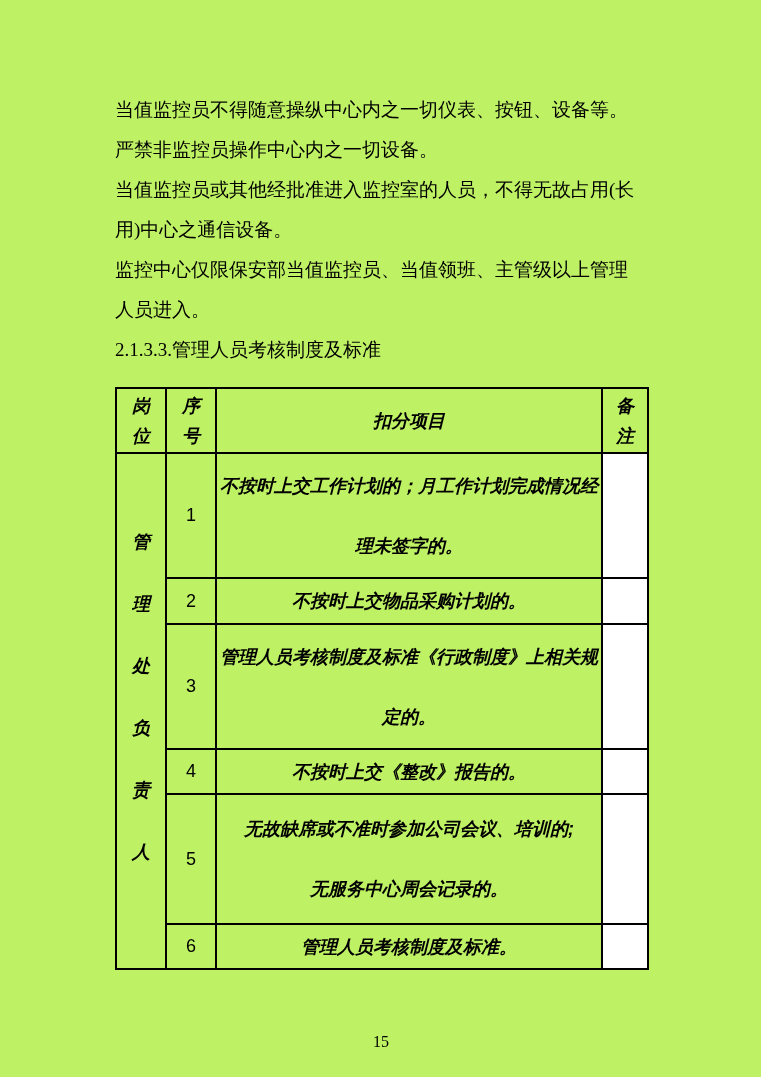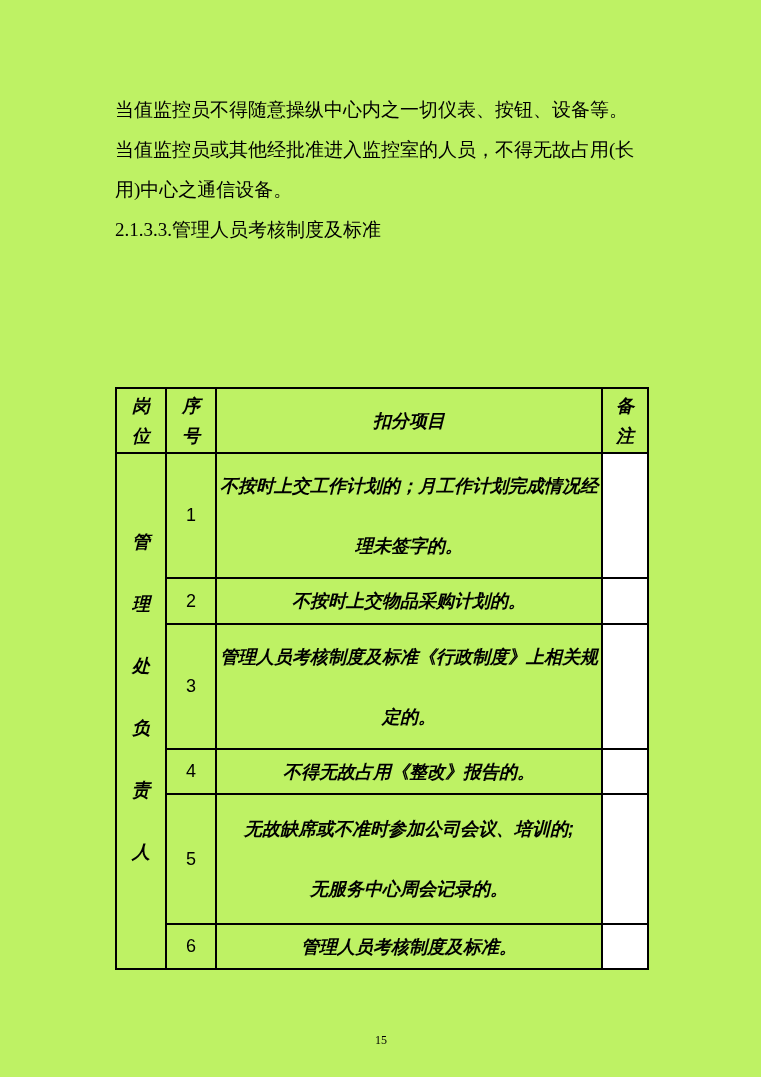--- a/index.html
+++ b/index.html
@@ -110,6 +110,7 @@
 
   <div class="content">
     <p class="para">当值监控员不得随意操纵中心内之一切仪表、按钮、设备等。</p>
+    <p class="para">严禁非监控员操作中心内之一切设备。</p>
     <p class="para">当值监控员或其他经批准进入监控室的人员，不得无故占用(长用)中心之通信设备。</p>
     <p class="heading">2.1.3.3.管理人员考核制度及标准</p>
   </div>

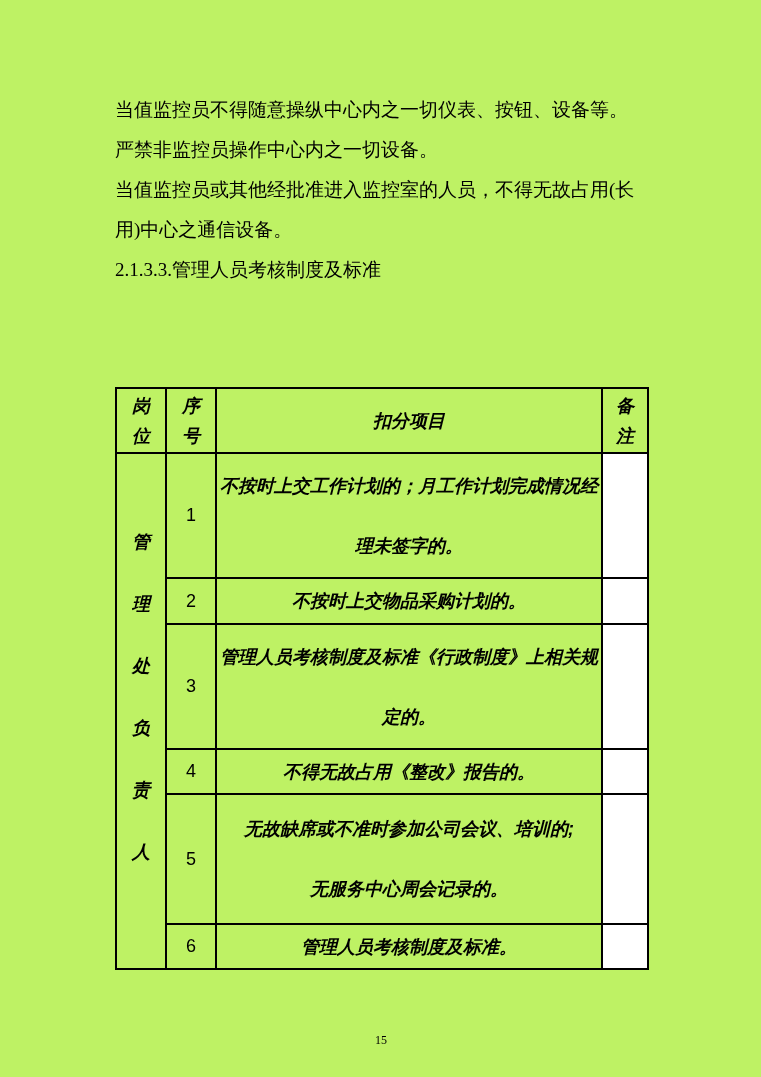--- a/index.html
+++ b/index.html
@@ -112,6 +112,7 @@
     <p class="para">当值监控员不得随意操纵中心内之一切仪表、按钮、设备等。</p>
     <p class="para">严禁非监控员操作中心内之一切设备。</p>
     <p class="para">当值监控员或其他经批准进入监控室的人员，不得无故占用(长用)中心之通信设备。</p>
+    <p class="para">监控中心仅限保安部当值监控员、当值领班、主管级以上管理人员进入。</p>
     <p class="heading">2.1.3.3.管理人员考核制度及标准</p>
   </div>
 

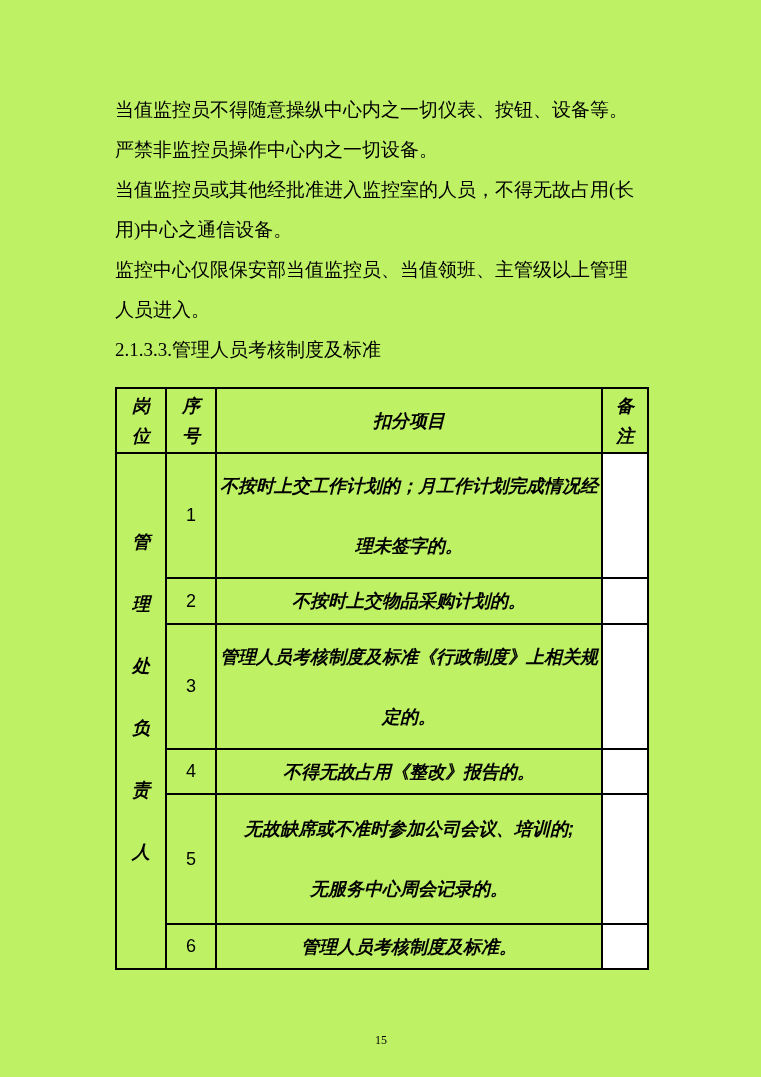--- a/index.html
+++ b/index.html
@@ -156,7 +156,7 @@
       </tr>
       <tr class="h45 short">
         <td class="num-cell">4</td>
-        <td class="item-cell">不得无故占用《整改》报告的。</td>
+        <td class="item-cell">不按时上交《整改》报告的。</td>
         <td class="remark-cell"></td>
       </tr>
       <tr class="h130 tall">

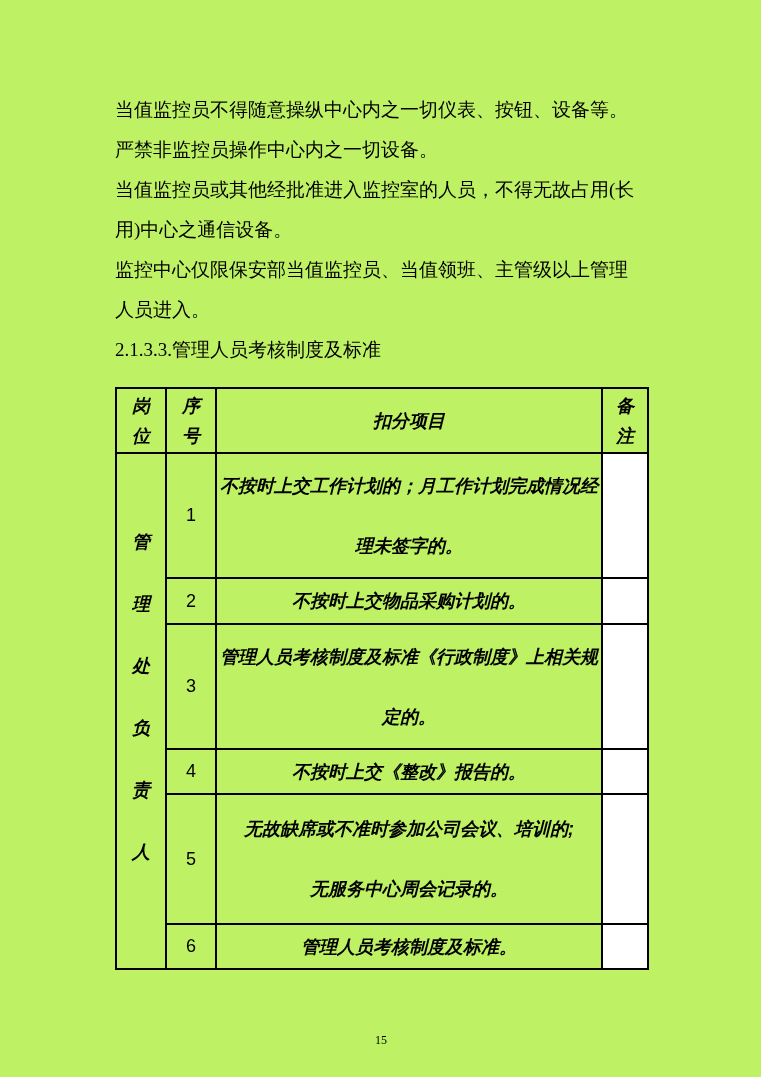--- a/index.html
+++ b/index.html
@@ -99,7 +99,7 @@
     top: 1033px;
     width: 532px;
     text-align: center;
-    font-size: 12px;
+    font-size: 16px;
     font-family: "Liberation Serif", "DejaVu Serif", serif;
   }
 </style>

